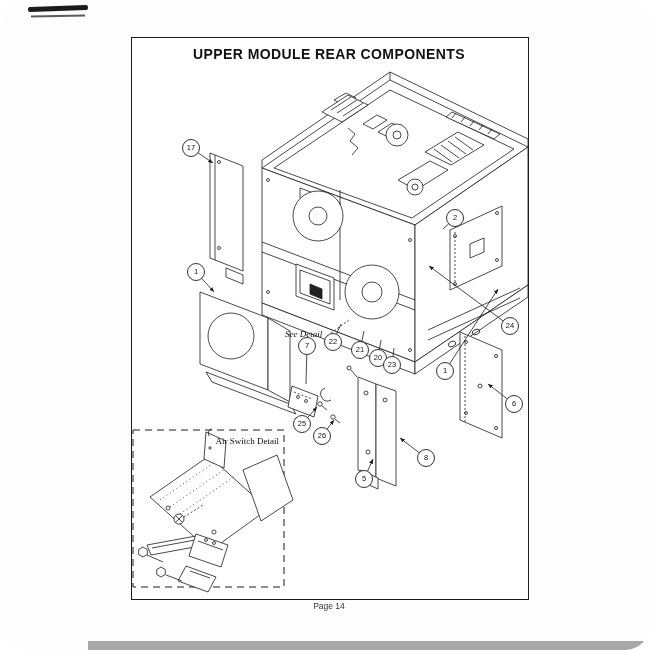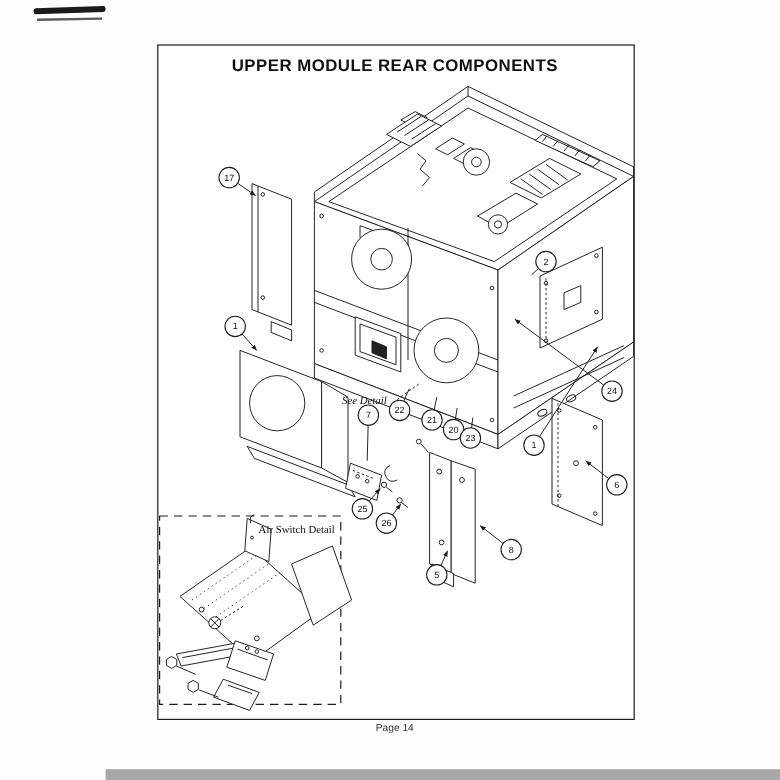--- a/index.html
+++ b/index.html
@@ -4,7 +4,7 @@
 <style>
   html,body{margin:0;padding:0;}
   .page{position:relative;width:650px;height:650px;background:#fdfdfd;overflow:hidden;
-        font-family:"Liberation Sans",sans-serif;}
+        font-family:"Liberation Sans",sans-serif;border-radius:25px;}
   .border-box{position:absolute;left:131px;top:37px;width:396px;height:561px;
               border:1.2px solid #1c1c1c;background:#fff;}
   .page-title{position:absolute;left:131px;top:46px;width:396px;text-align:center;

